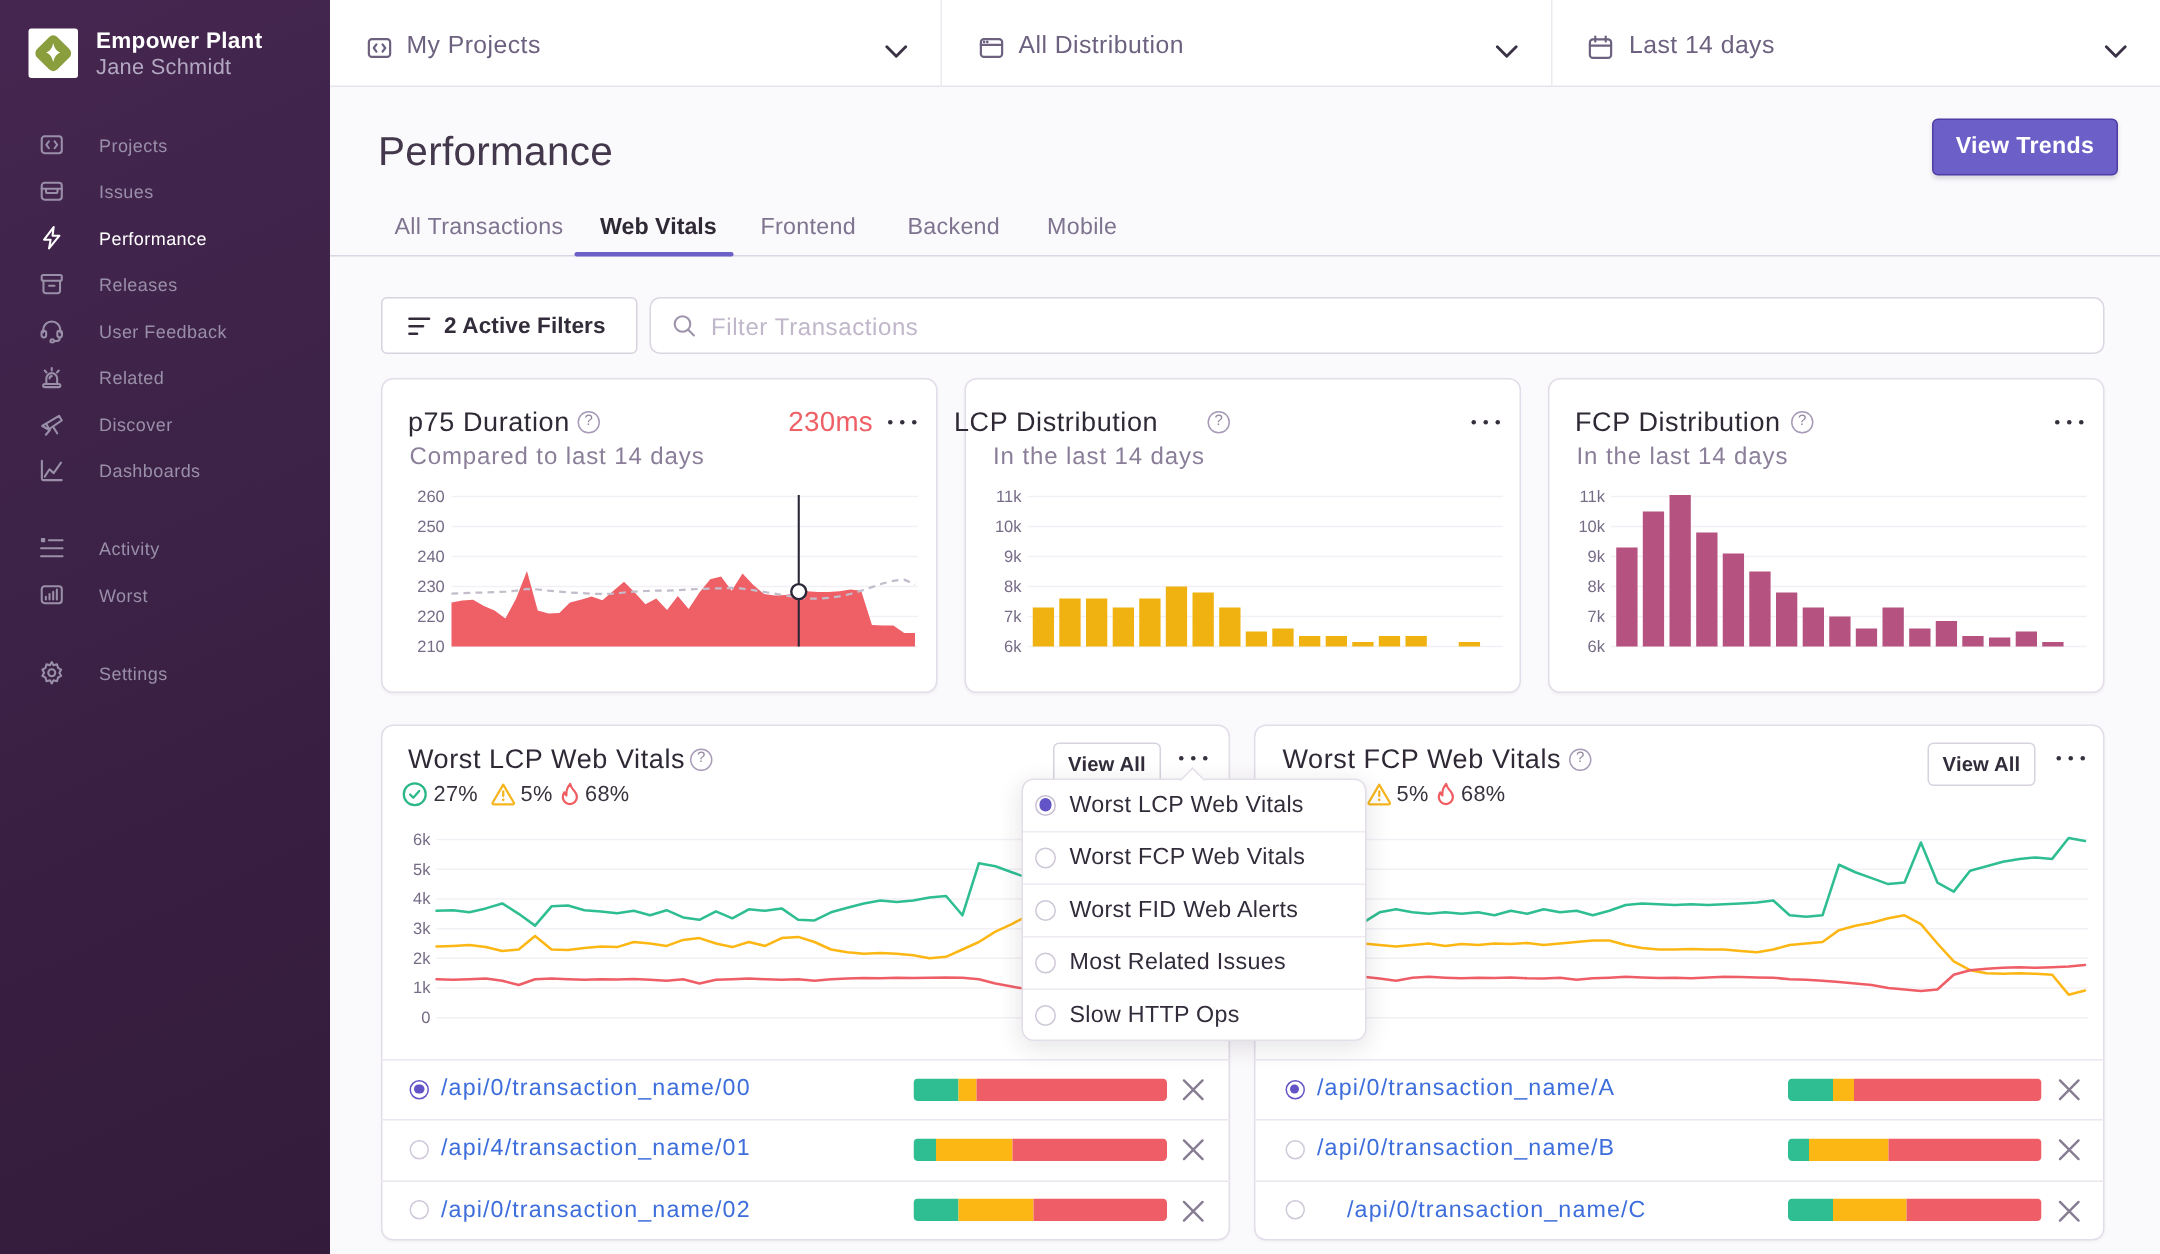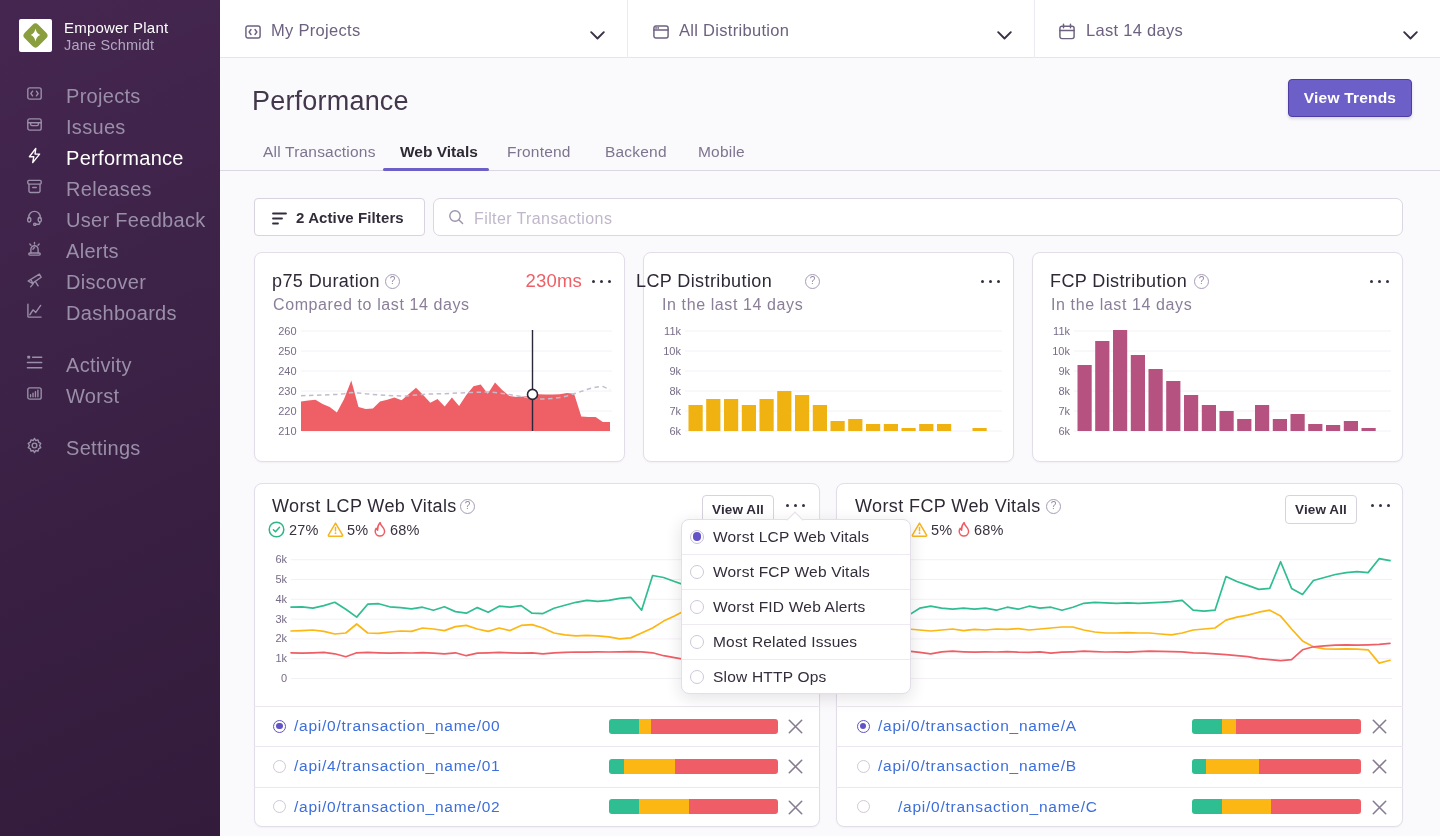--- a/index.html
+++ b/index.html
@@ -29,7 +29,7 @@
           <rect x="6.9" y="6.9" width="19.2" height="19.2" rx="4" fill="#8b9e3e" transform="rotate(45 16.5 16.5)"></rect>
           <path d="M16.5 9.6c.8 3.2 1.7 5.1 4.7 6.4-3 1.3-3.9 3.2-4.7 6.4-.8-3.2-1.7-5.1-4.7-6.4 3-1.3 3.9-3.2 4.7-6.4z" fill="#fff"></path>
         </svg></div>
-      <div class="abs" style="left:64px;top:19px;font-size:15px;font-weight:400;color:#fff;letter-spacing:.2px">Empower Plant</div>
+      <div class="abs" style="left:64px;top:19px;font-size:15px;font-weight:700;color:#fff;letter-spacing:.2px">Empower Plant</div>
       <div class="abs" style="left:64px;top:37px;font-size:14.5px;color:#b3a8c1;letter-spacing:.2px">Jane Schmidt</div>
       <div class="nav" style="top:84.5px;height:24px">
         <svg width="17" height="17" viewBox="0 0 16 16">

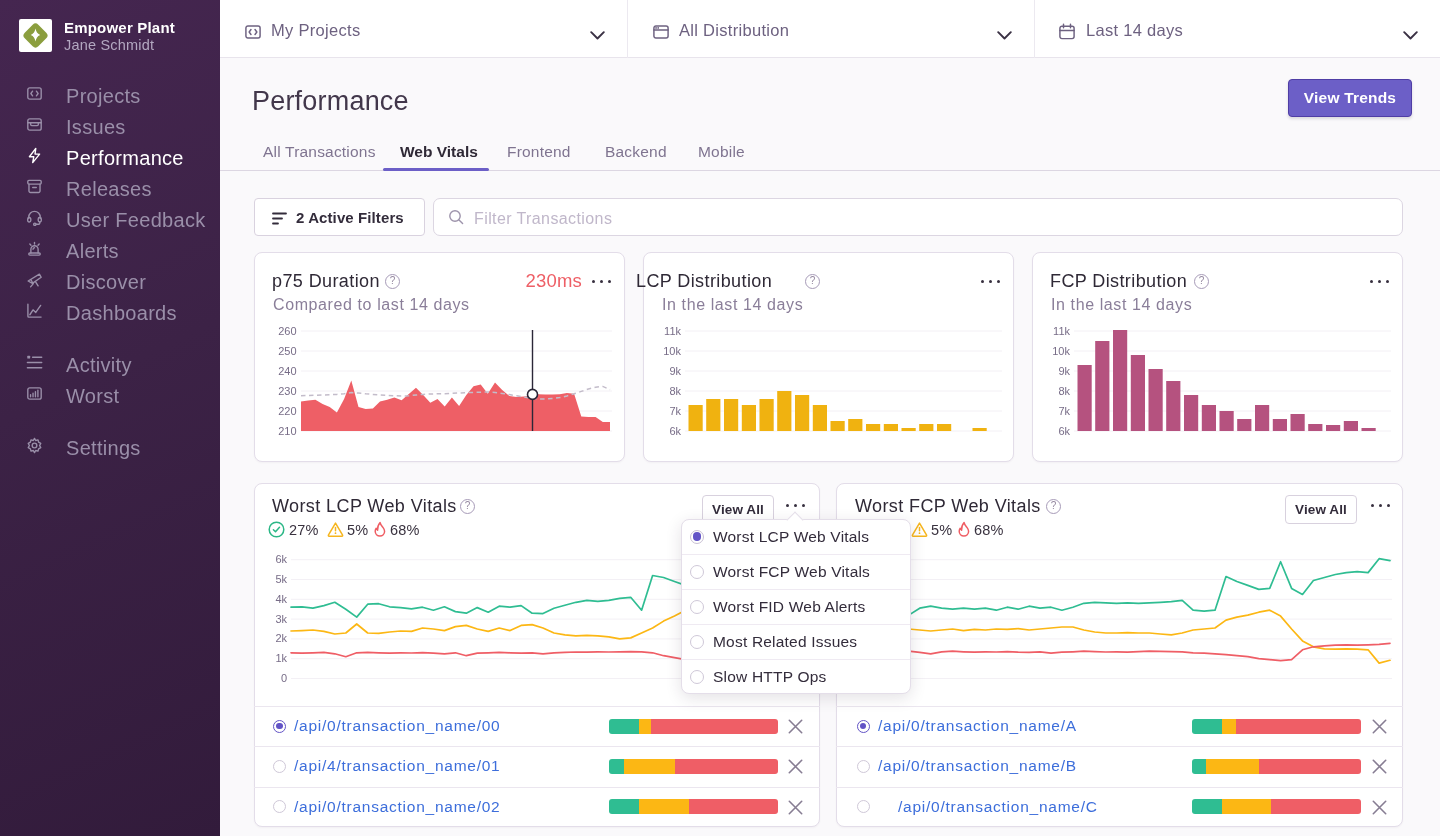--- a/index.html
+++ b/index.html
@@ -5,7 +5,7 @@
 .abs{position:absolute}
 #page{position:relative;width:1440px;height:836px}
 #side{position:absolute;left:0;top:0;width:220px;height:836px;background:linear-gradient(155deg,#452650 0%,#3c2246 45%,#321b3b 100%)}
-.nav{position:absolute;left:26px;display:flex;color:#9a8fa9;font-size:20px;letter-spacing:.3px}
+.nav{position:absolute;left:26px;display:flex;align-items:center;color:#9a8fa9;font-size:12px;letter-spacing:.3px}
 .nav svg{flex:0 0 auto}
 .nav span{margin-left:23px}
 .nav.on{color:#fff}

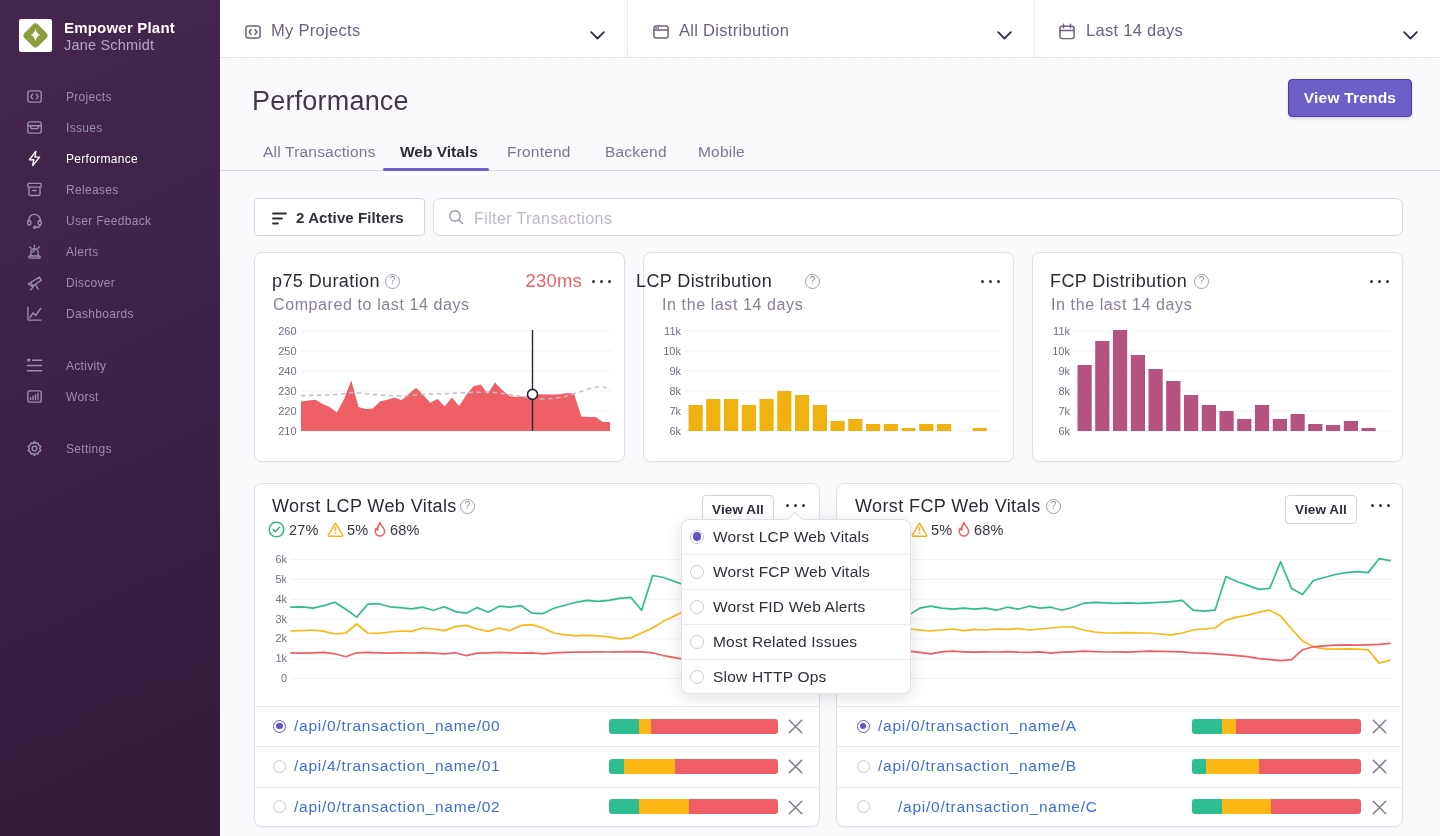--- a/index.html
+++ b/index.html
@@ -74,7 +74,7 @@
           <rect x="2.6" y="12.2" width="10.8" height="2" rx="1" fill="none" stroke="currentColor" stroke-width="1.3" stroke-linecap="round" stroke-linejoin="round"></rect>
           <path d="M8 2.2v1.6M3.6 3.8l1.1 1.2M12.4 3.8l-1.1 1.2M6.6 8.8a1.5 1.5 0 0 1 1.4-1.5" fill="none" stroke="currentColor" stroke-width="1.3" stroke-linecap="round" stroke-linejoin="round"></path>
         </svg>
-        <span>Alerts</span>
+        <span>Related</span>
       </div>
       <div class="nav" style="top:270.5px;height:24px">
         <svg width="17" height="17" viewBox="0 0 16 16">

